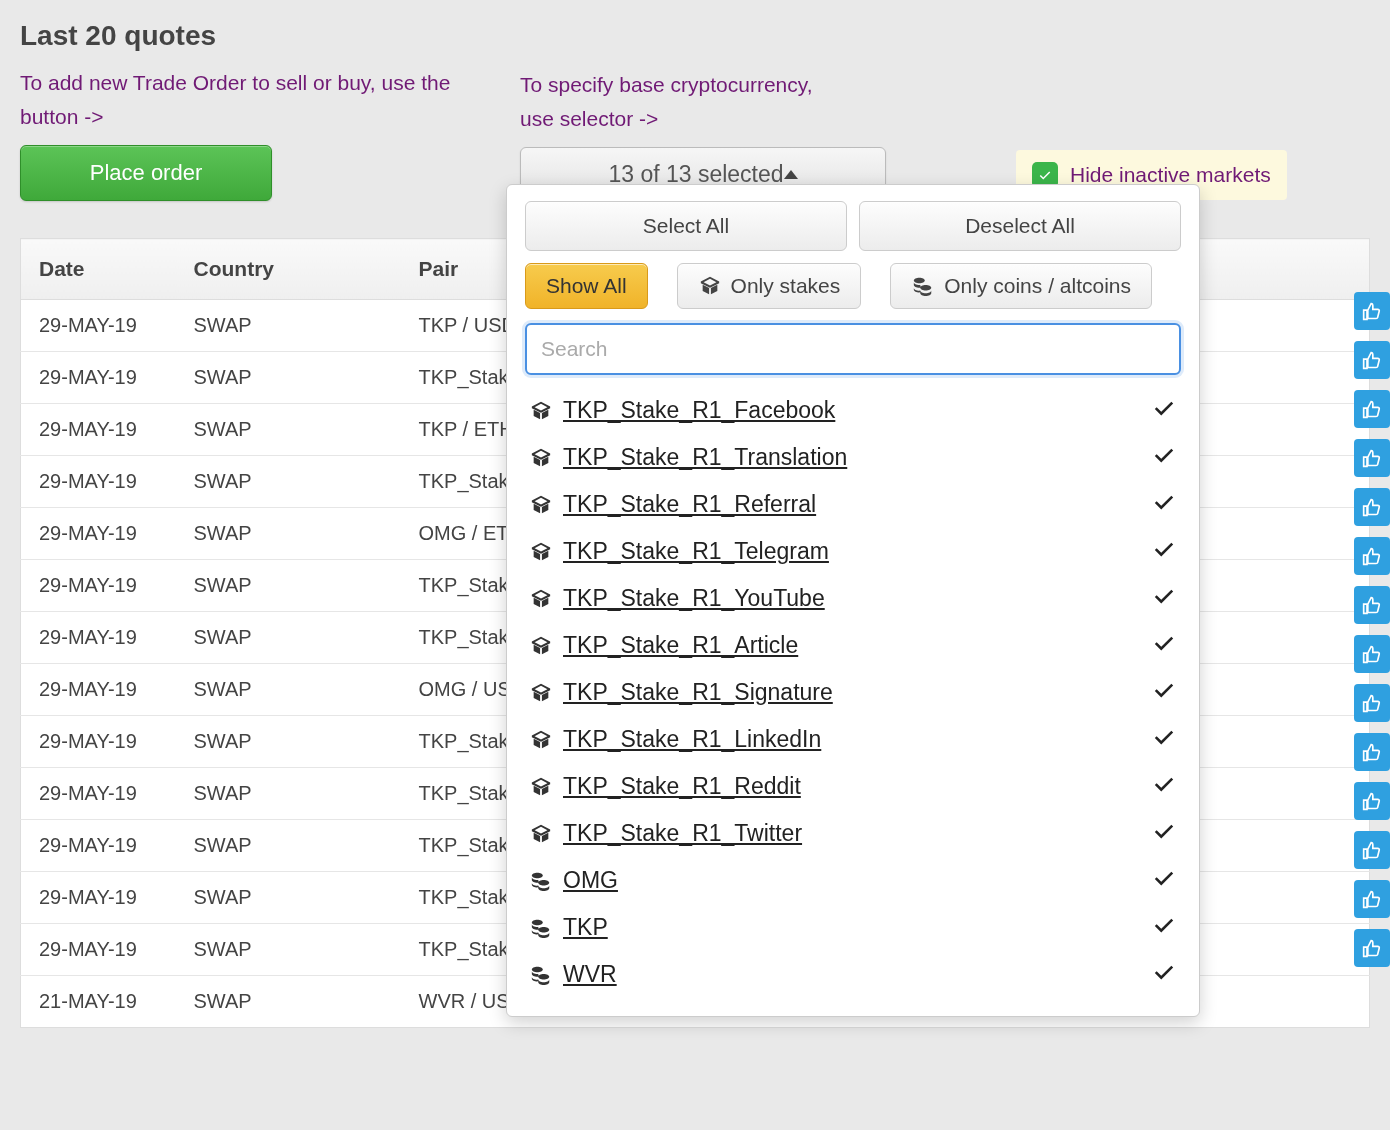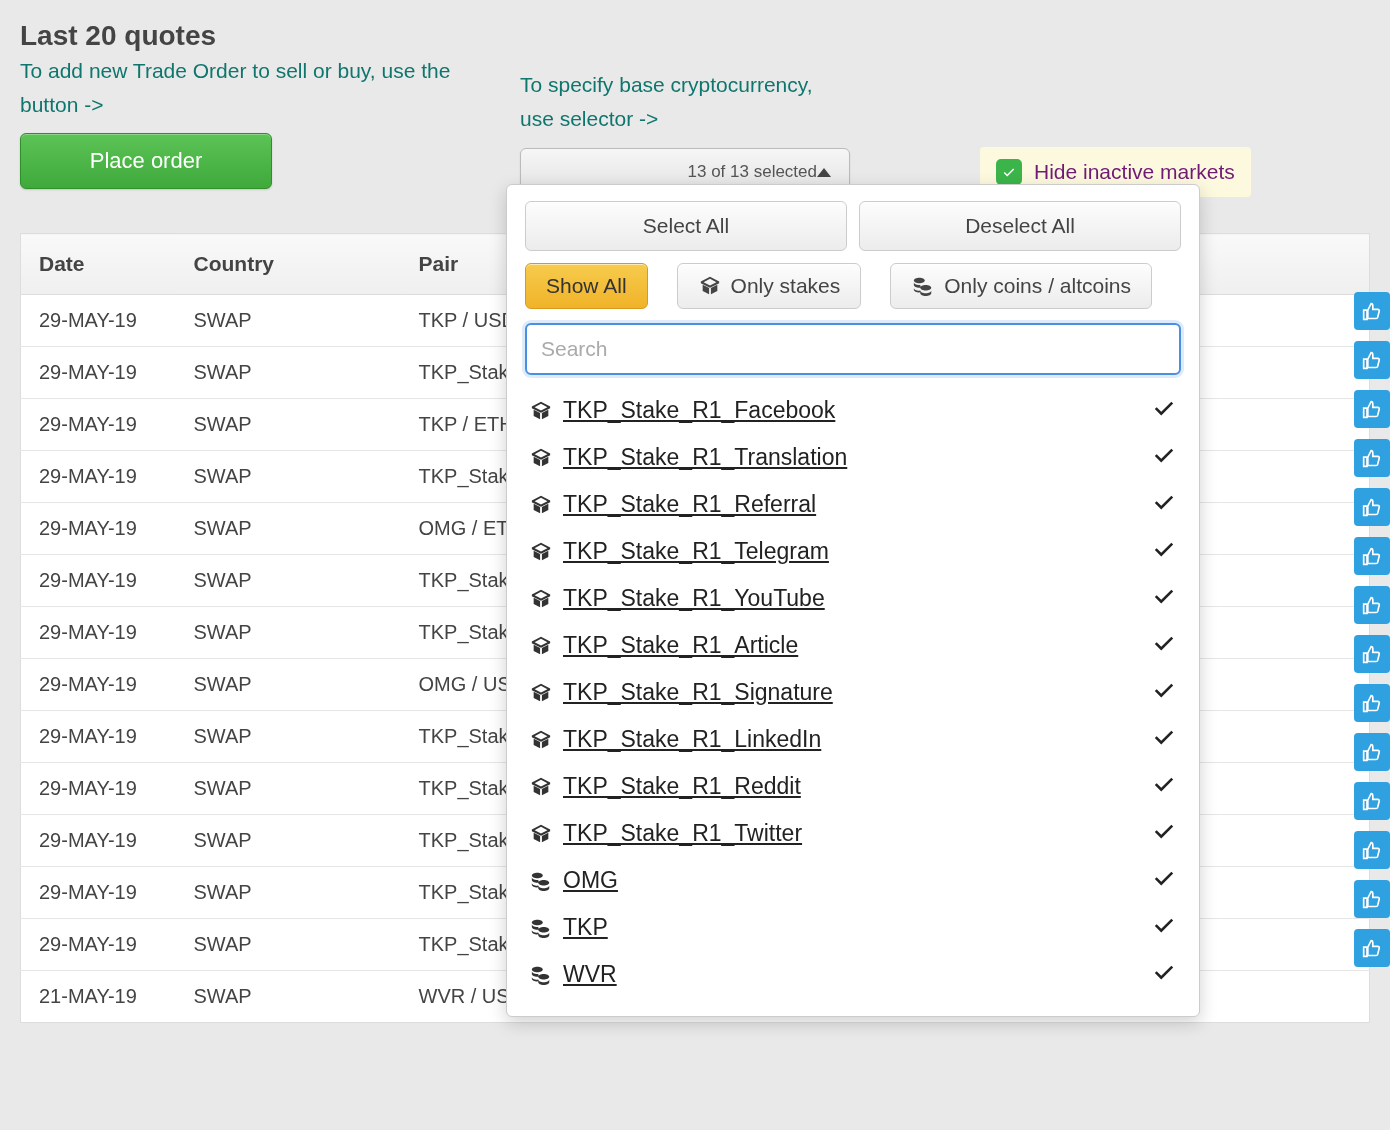--- a/index.html
+++ b/index.html
@@ -21,7 +21,7 @@
     font-size: 28px;
     font-weight: 700;
     color: #444;
-    margin-bottom: 2px;
+    margin-bottom: 14px;
   }
   .instruction {
     color: #0f766e;

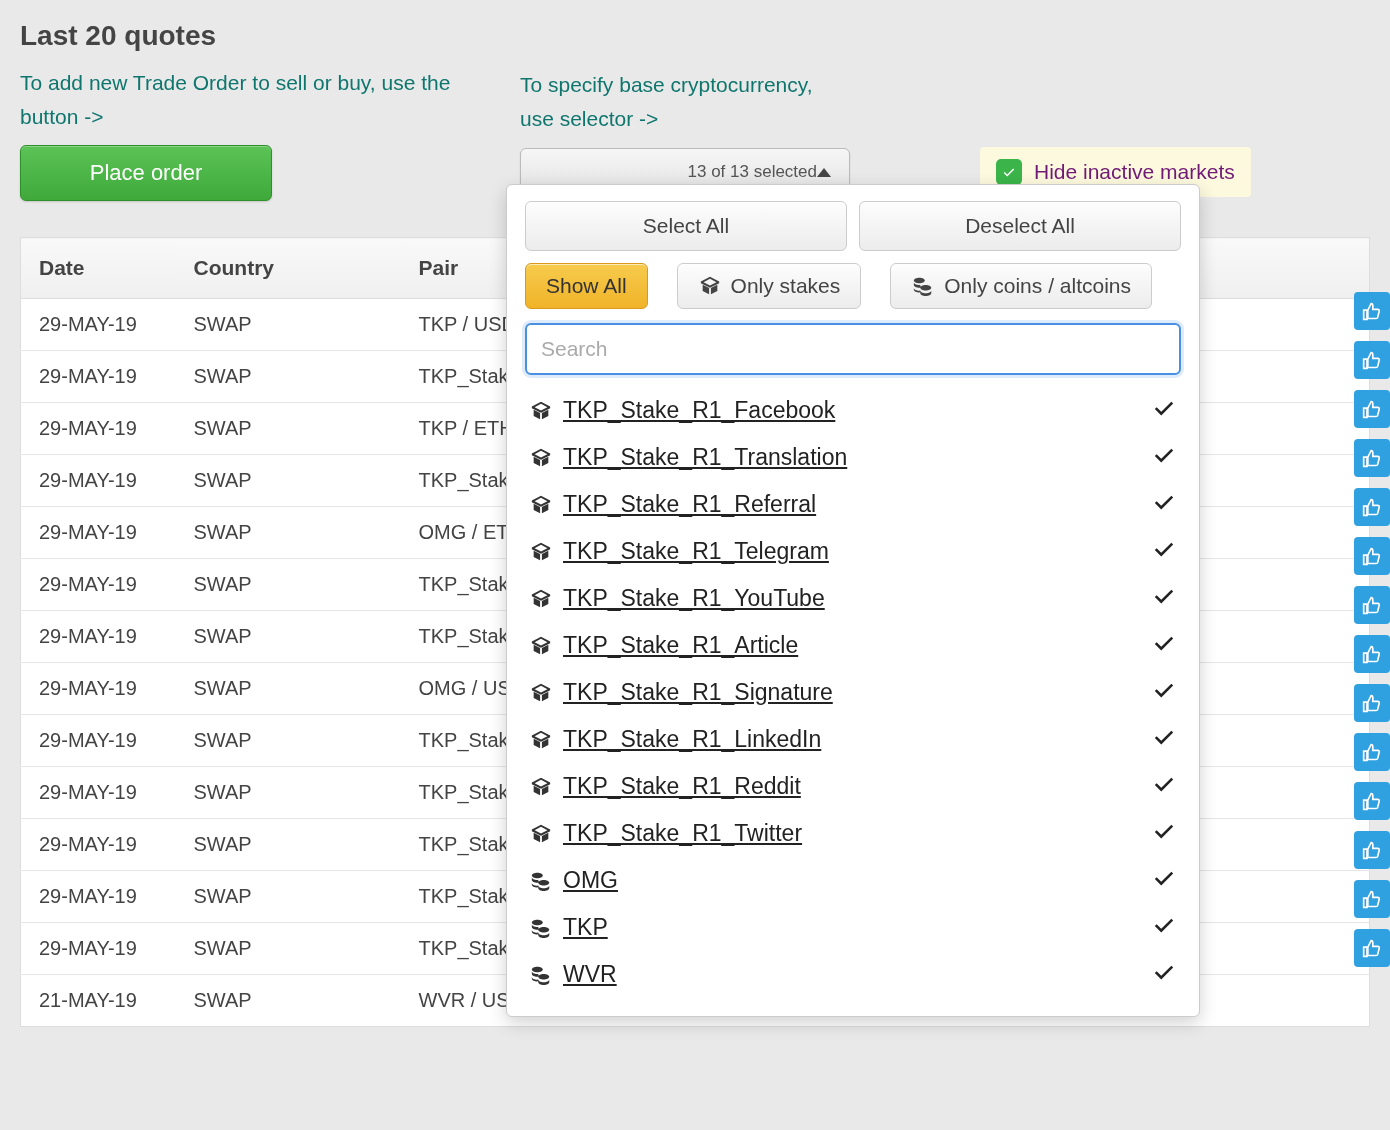--- a/index.html
+++ b/index.html
@@ -24,7 +24,7 @@
     margin-bottom: 14px;
   }
   .instruction {
-    color: #0f766e;
+    color: #701a75;
     line-height: 1.6;
     margin-bottom: 12px;
     font-size: 21px;

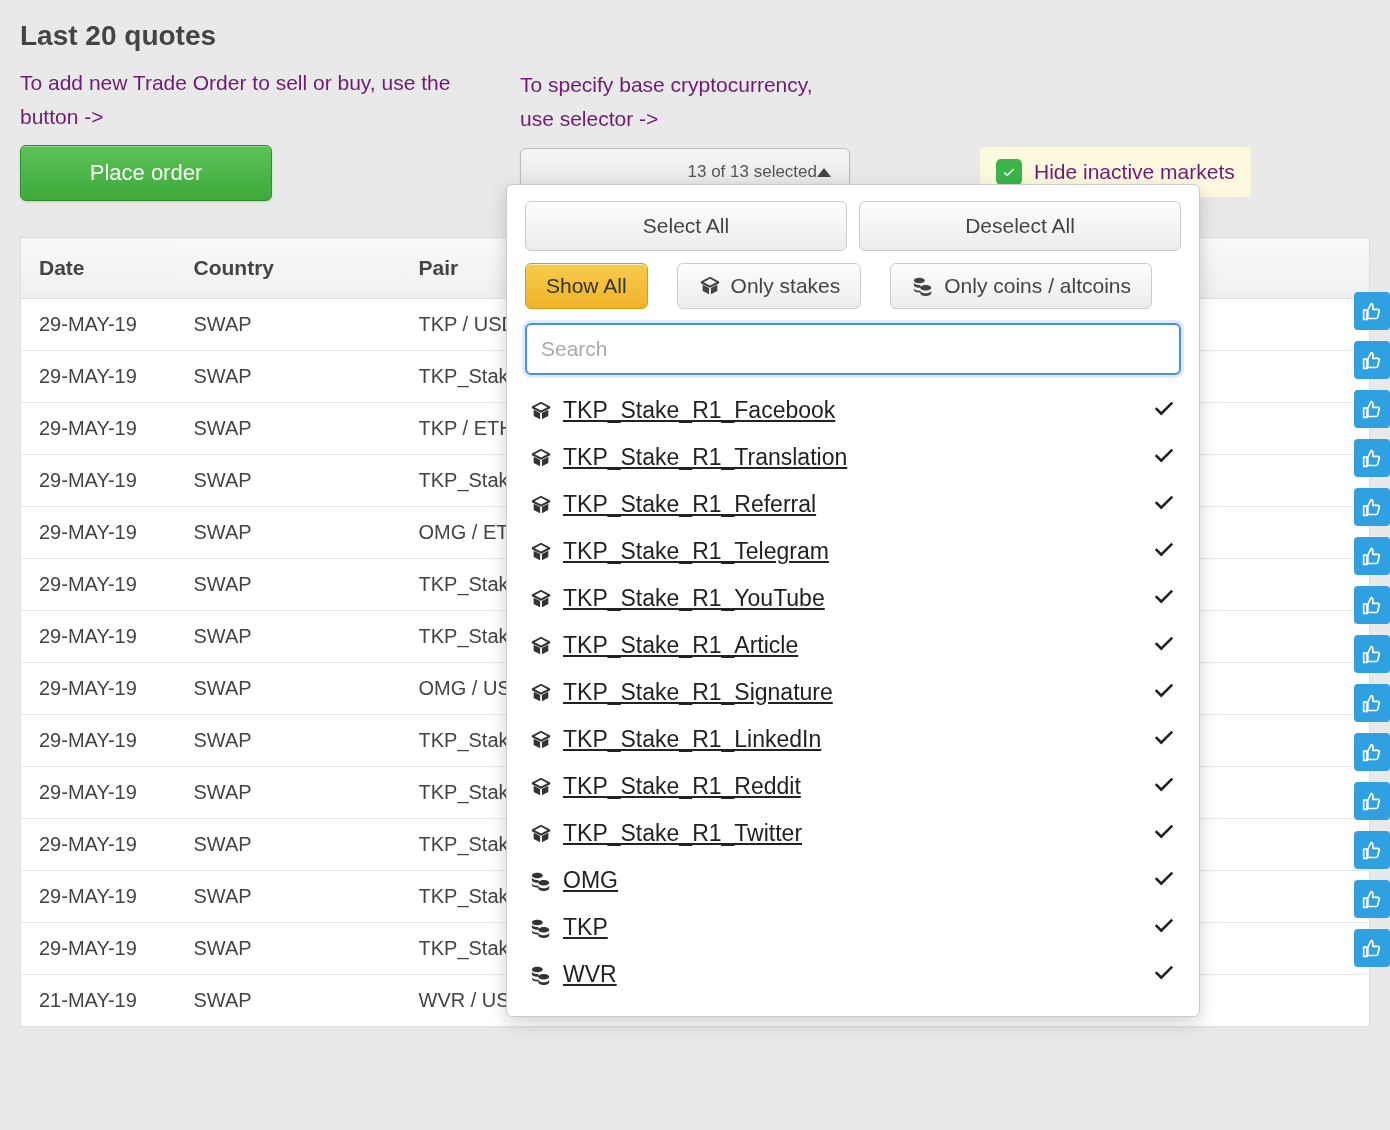--- a/index.html
+++ b/index.html
@@ -45,15 +45,15 @@
   .right-block .instruction { margin-top: 48px; }
   .selector-row { display: flex; align-items: center; gap: 130px; }
   .multiselect-btn {
-    width: 330px;
+    width: 366px;
     padding: 13px 18px;
     background: linear-gradient(#f6f6f6, #e2e2e2);
     border: 1px solid #bbb;
     border-radius: 6px;
-    font-size: 17px;
+    font-size: 23px;
     color: #555;
     display: flex;
-    justify-content: flex-end;
+    justify-content: center;
     align-items: center;
     cursor: pointer;
     box-shadow: 0 1px 2px rgba(0,0,0,.1);

